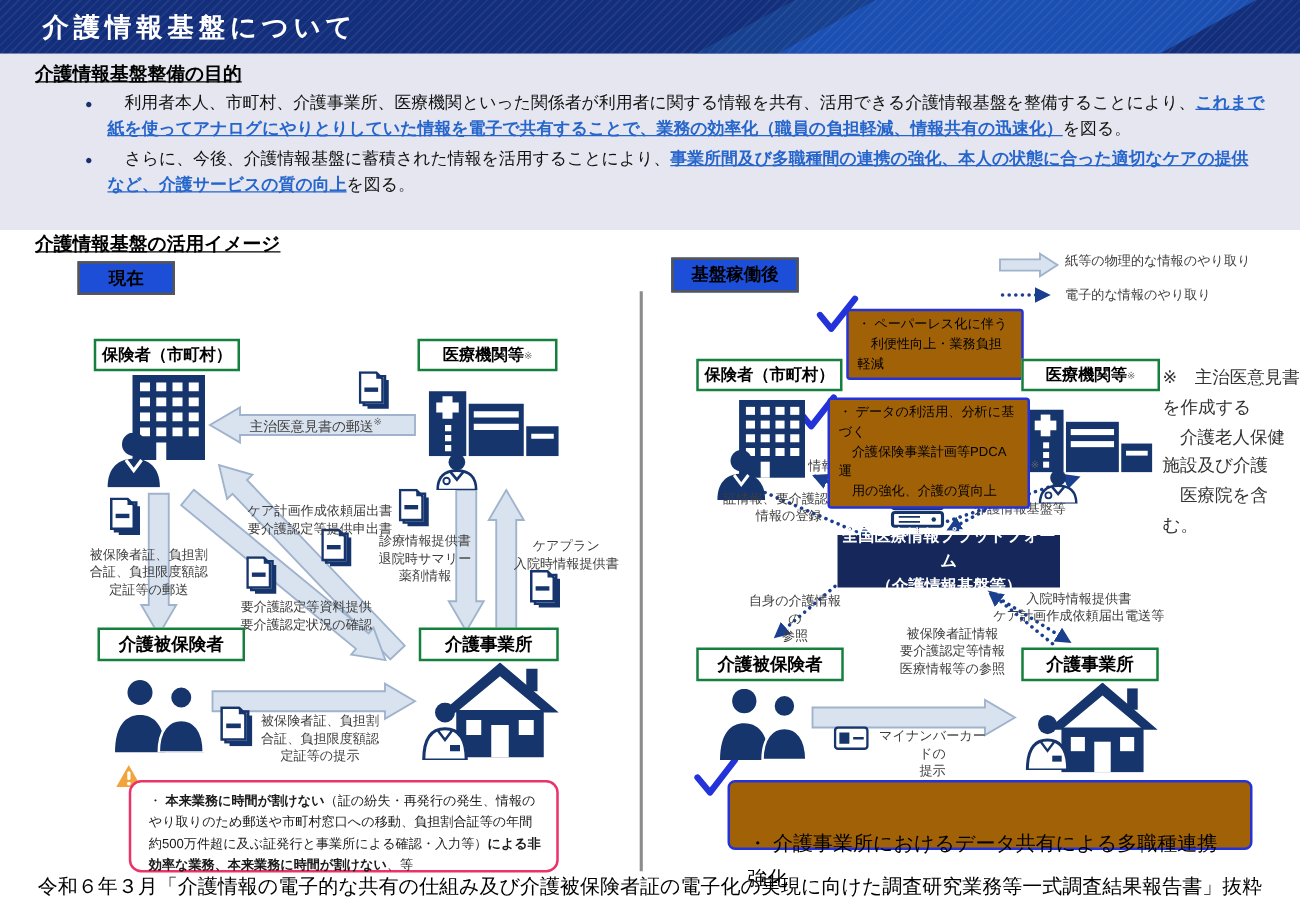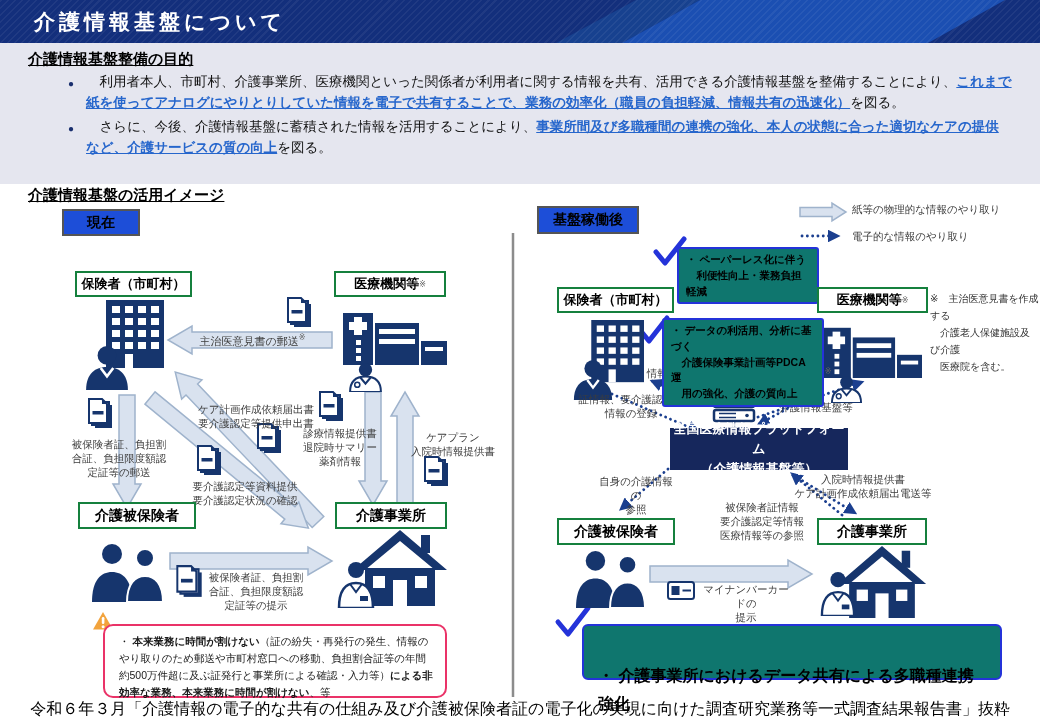--- a/index.html
+++ b/index.html
@@ -24,7 +24,7 @@
   .plabel{position:absolute;background:#1d4ed8;border:2px solid #555;font-weight:bold;font-size:14px;color:#000;
           display:flex;align-items:center;justify-content:center;box-sizing:border-box;z-index:3;}
   .alabel{position:absolute;font-size:10.5px;color:#3d3d3d;line-height:1.35;white-space:pre-line;text-align:center;z-index:2;}
-  .callout{position:absolute;background:#0f766e;border:2px solid #2433d9;border-radius:3px;font-size:10.5px;font-weight:bold;
+  .callout{position:absolute;background:#a16207;border:2px solid #2433d9;border-radius:3px;font-size:10.5px;font-weight:normal;
            color:#000;line-height:1.5;white-space:pre-line;padding:3px 7px;box-sizing:border-box;z-index:3;}
   .warnbox{position:absolute;background:#fff;border:2.5px solid #ea3368;border-radius:10px;padding:7px 12px 6px 14px;
            font-size:10.5px;line-height:1.62;color:#1a1a1a;box-sizing:border-box;z-index:3;}

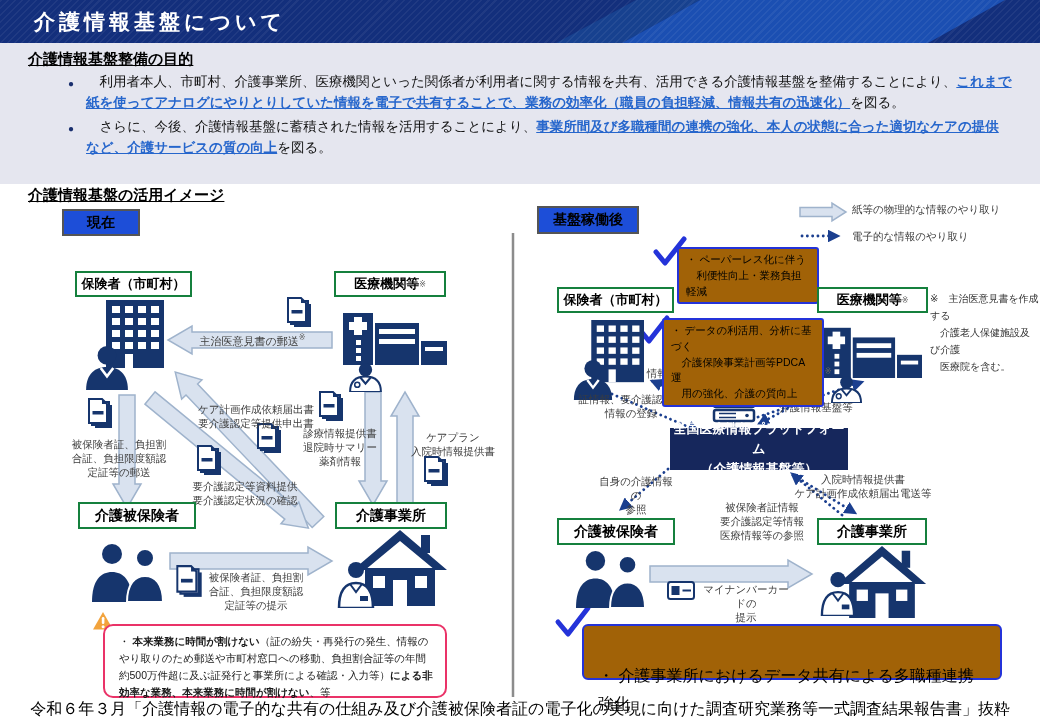--- a/index.html
+++ b/index.html
@@ -30,7 +30,7 @@
            font-size:10.5px;line-height:1.62;color:#1a1a1a;box-sizing:border-box;z-index:3;}
   .platformbox{position:absolute;background:#16275c;color:#fff;font-weight:bold;font-size:13px;text-align:center;
            white-space:pre-line;line-height:1.55;display:flex;align-items:center;justify-content:center;z-index:3;margin-left:22px;}
-  .notetext{position:absolute;font-size:10px;color:#333;line-height:1.7;white-space:pre-line;z-index:2;}
+  .notetext{position:absolute;font-size:14px;color:#333;line-height:1.7;white-space:pre-line;z-index:2;}
   .footer{position:absolute;left:0;top:699px;width:1040px;text-align:center;font-size:16px;color:#000;z-index:3;}
   .icon{position:absolute;z-index:2;}
   .sup{font-size:8px;vertical-align:super;color:#666;font-weight:normal;}

